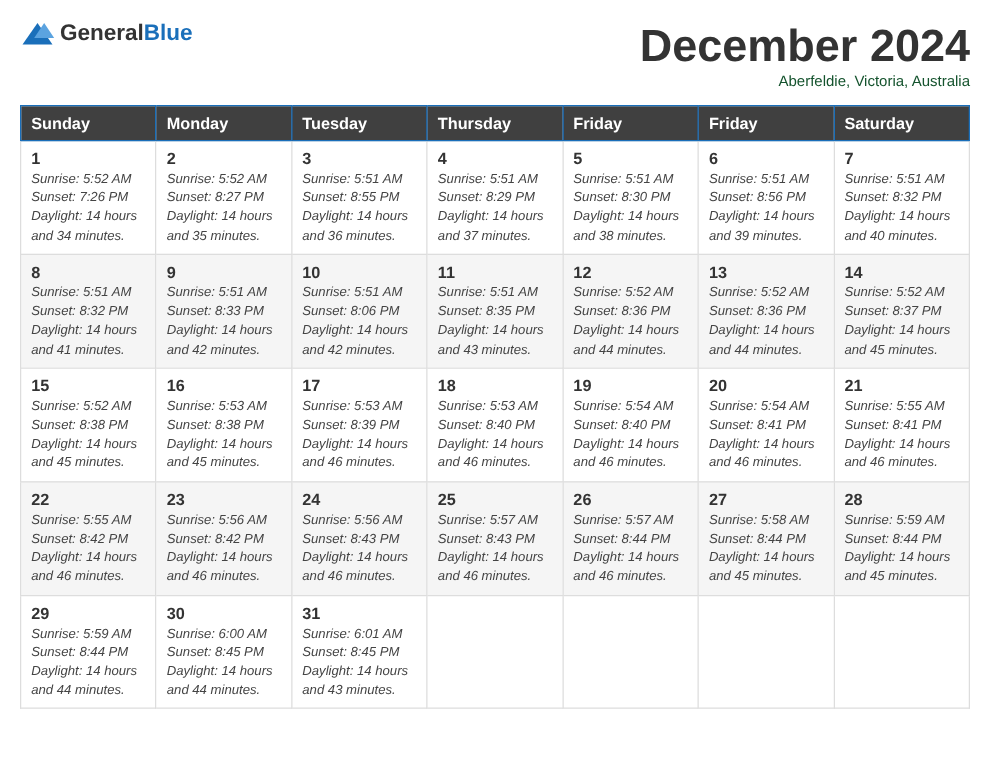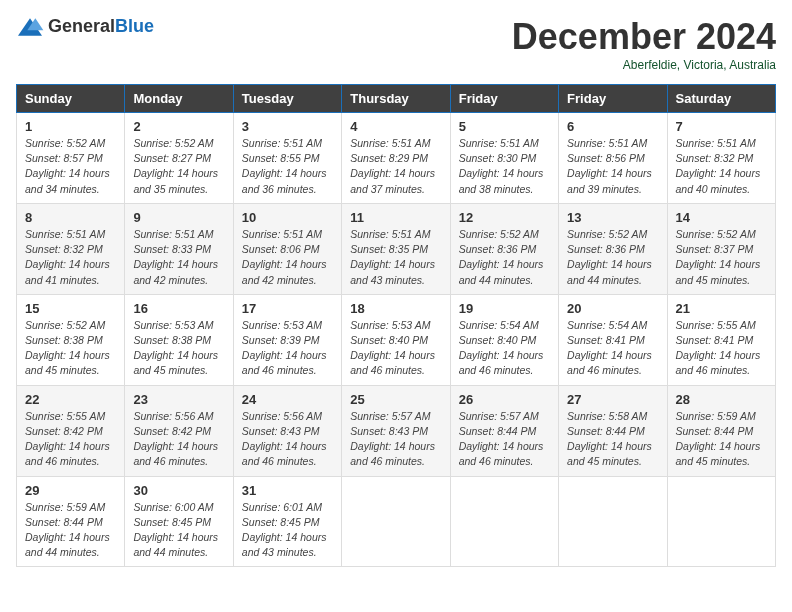--- a/index.html
+++ b/index.html
@@ -125,7 +125,7 @@
   <tr>
         <td>
           <span class="day-number">1</span>
-          <div class="day-info"><span>Sunrise: 5:52 AM</span><br><span>Sunset: 8:57 PM</span><br><span>Daylight: 14 hours</span><br><span>and 34 minutes.</span></div>
+          <div class="day-info"><span>Sunrise: 5:52 AM</span><br><span>Sunset: 7:26 PM</span><br><span>Daylight: 14 hours</span><br><span>and 34 minutes.</span></div>
         </td>
         <td>
           <span class="day-number">2</span>

